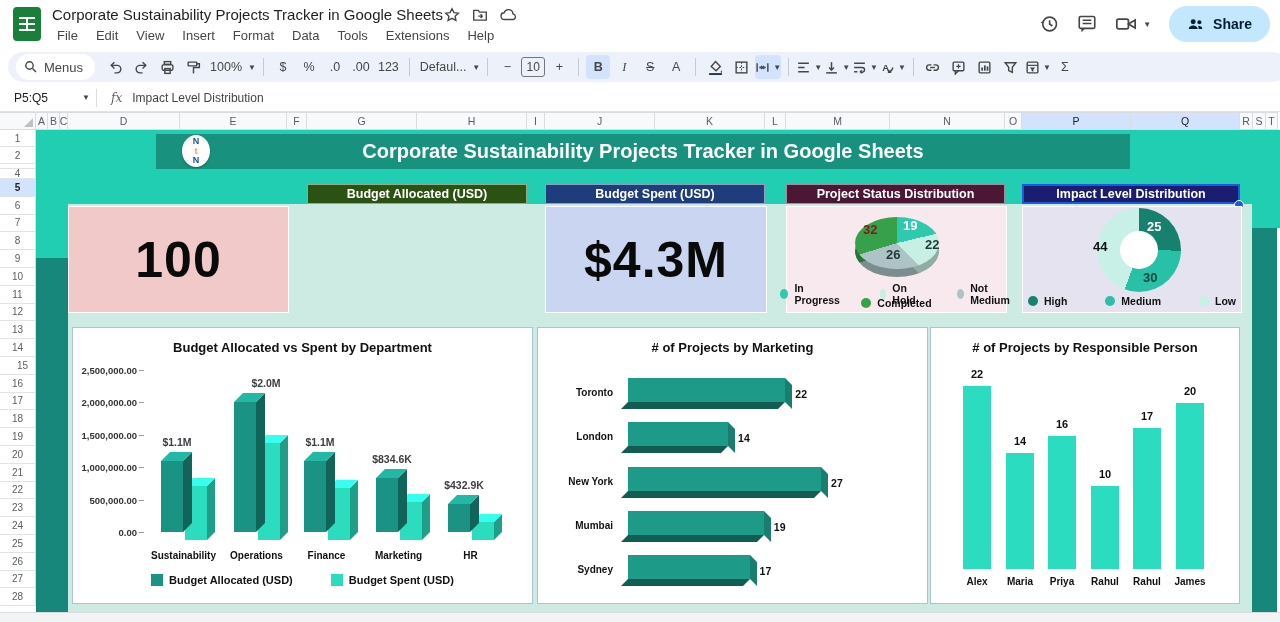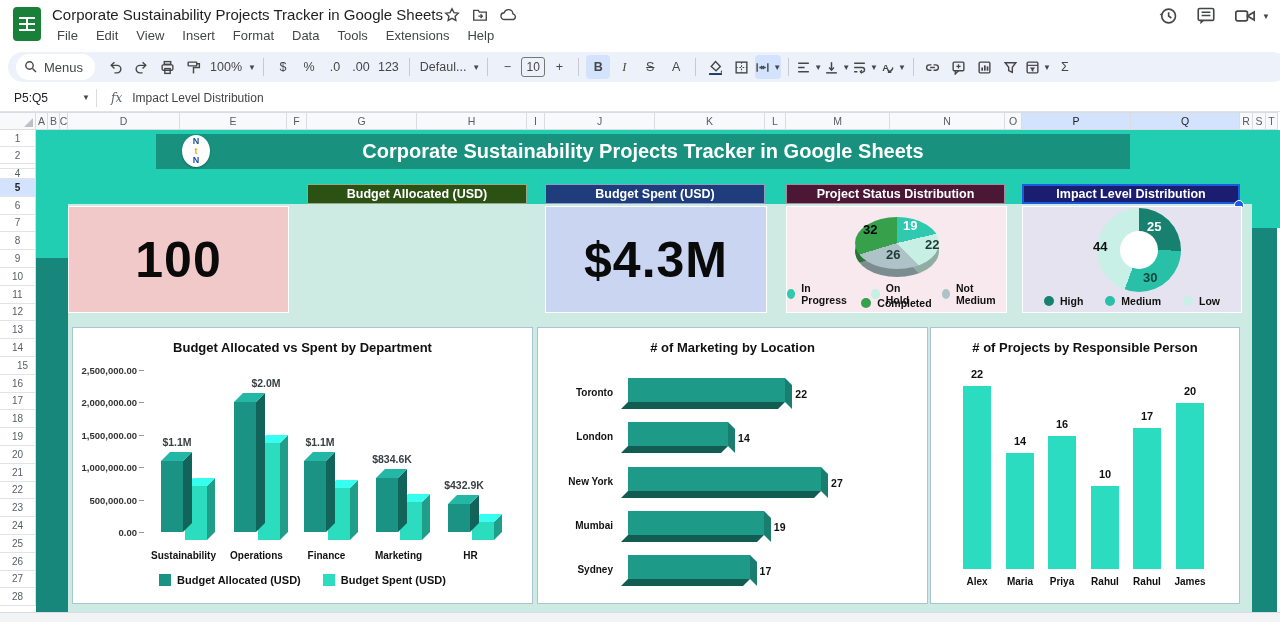--- a/index.html
+++ b/index.html
@@ -126,6 +126,15 @@
           </svg>
           <span class="caret">▼</span>
         </span>
+    <div class="share-pill">
+      <svg width="18" height="16" viewBox="0 0 16 14">
+            <circle cx="5.5" cy="5" r="2.2" fill="#001d35"></circle>
+            <circle cx="11" cy="5.4" r="1.8" fill="#001d35"></circle>
+            <path d="M1.5 11.5c0-2 2-3.2 4-3.2s4 1.2 4 3.2z" fill="#001d35"></path>
+            <path d="M10 8.6c1.8 0 3.6 1 3.6 2.9h-3.2" fill="#001d35"></path>
+          </svg>
+      <span>Share</span>
+    </div>
   </div>
 </div>
 

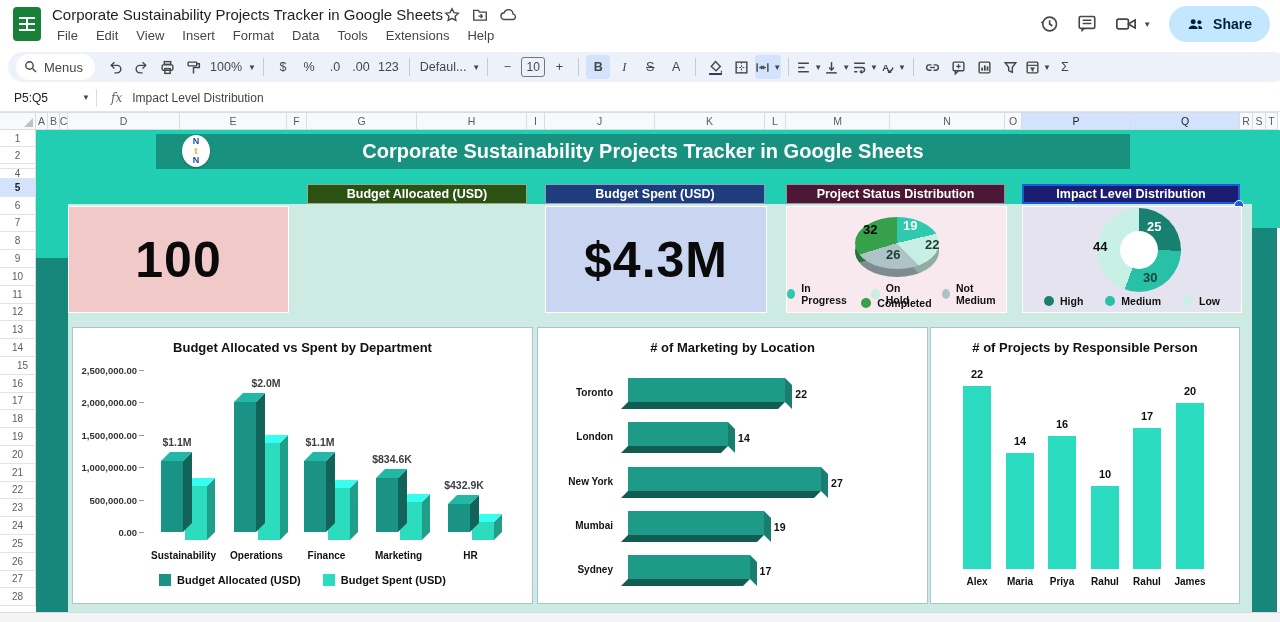--- a/index.html
+++ b/index.html
@@ -417,7 +417,7 @@
         <div class="pie-label" style="position: absolute; left: 116px; top: 11px; color: rgb(255, 255, 255);">19</div>
         <div class="pie-label" style="position: absolute; left: 138px; top: 30px; color: rgb(29, 59, 53);">22</div>
         <div class="pie-label" style="position: absolute; left: 99px; top: 40px; color: rgb(29, 59, 53);">26</div>
-        <div class="pie-label" style="position: absolute; left: 76px; top: 15px; color: #000000; text-align: right;">32</div>
+        <div class="pie-label" style="position: absolute; left: 76px; top: 15px; color: #7f1d1d; text-align: right;">32</div>
         <div class="leg-row" style="position: absolute; left: 0px; top: 75px;">
           <span class="leg-item">
             <span style="width:10px;height:10px;border-radius:50%;background:#2EC9AE;display:inline-block;"></span>

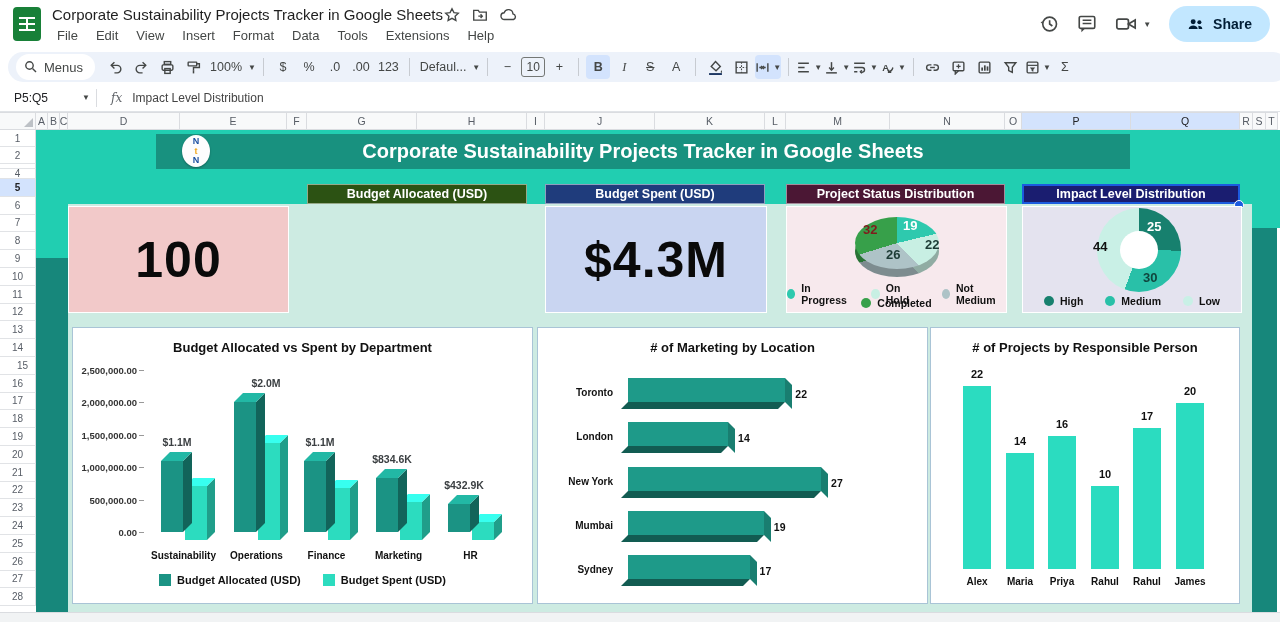--- a/index.html
+++ b/index.html
@@ -60,7 +60,7 @@
   .tick-label{position:absolute;font-size:9.5px;font-weight:bold;color:#333;text-align:right;width:70px;}
   .cat-label{position:absolute;font-size:10px;font-weight:bold;color:#111;text-align:center;}
   .val-label{position:absolute;font-size:10.5px;font-weight:bold;color:#3c4043;text-align:center;}
-  .leg-row{position:absolute;display:flex;justify-content:center;gap:22px;width:100%;}
+  .leg-row{position:absolute;display:flex;justify-content:center;gap:38px;width:100%;}
   .leg-item{display:flex;align-items:center;gap:6px;font-size:10.5px;font-weight:bold;color:#111;}
   .pie-label{position:absolute;font-size:13px;font-weight:bold;}
   .sel-handle{position:absolute;width:8px;height:8px;border-radius:50%;background:#1b5bdf;border:1px solid #fff;}

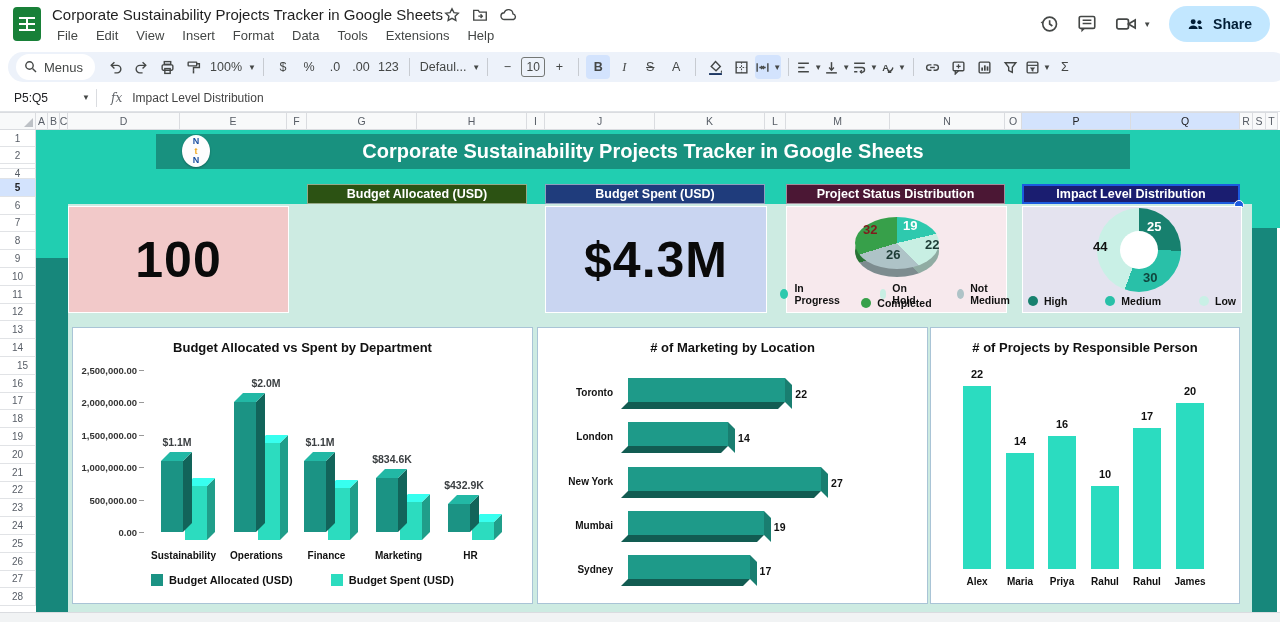--- a/index.html
+++ b/index.html
@@ -530,7 +530,7 @@
         </div>
       </div>
       <div class="chartbox" style="position: absolute; left: 501px; top: 197px; width: 391px; height: 277px;">
-        <div class="chart-title" style="top: 12px;"># of Marketing by Location</div>
+        <div class="chart-title" style="top: 12px;"># of Projects by Marketing</div>
         <div class="cat-label" style="left: 5px; top: 59px; width: 70px; text-align: right;">Toronto</div>
         <div style="position: absolute; left: 90px; top: 74px; width: 157.3px; height: 7px; background: rgb(18, 92, 82); transform: skewX(-45deg); transform-origin: 0px 0px;"></div>
         <div style="position: absolute; left: 247.3px; top: 50px; width: 7px; height: 24px; background: rgb(25, 126, 112); transform: skewY(45deg); transform-origin: 0px 0px;"></div>

